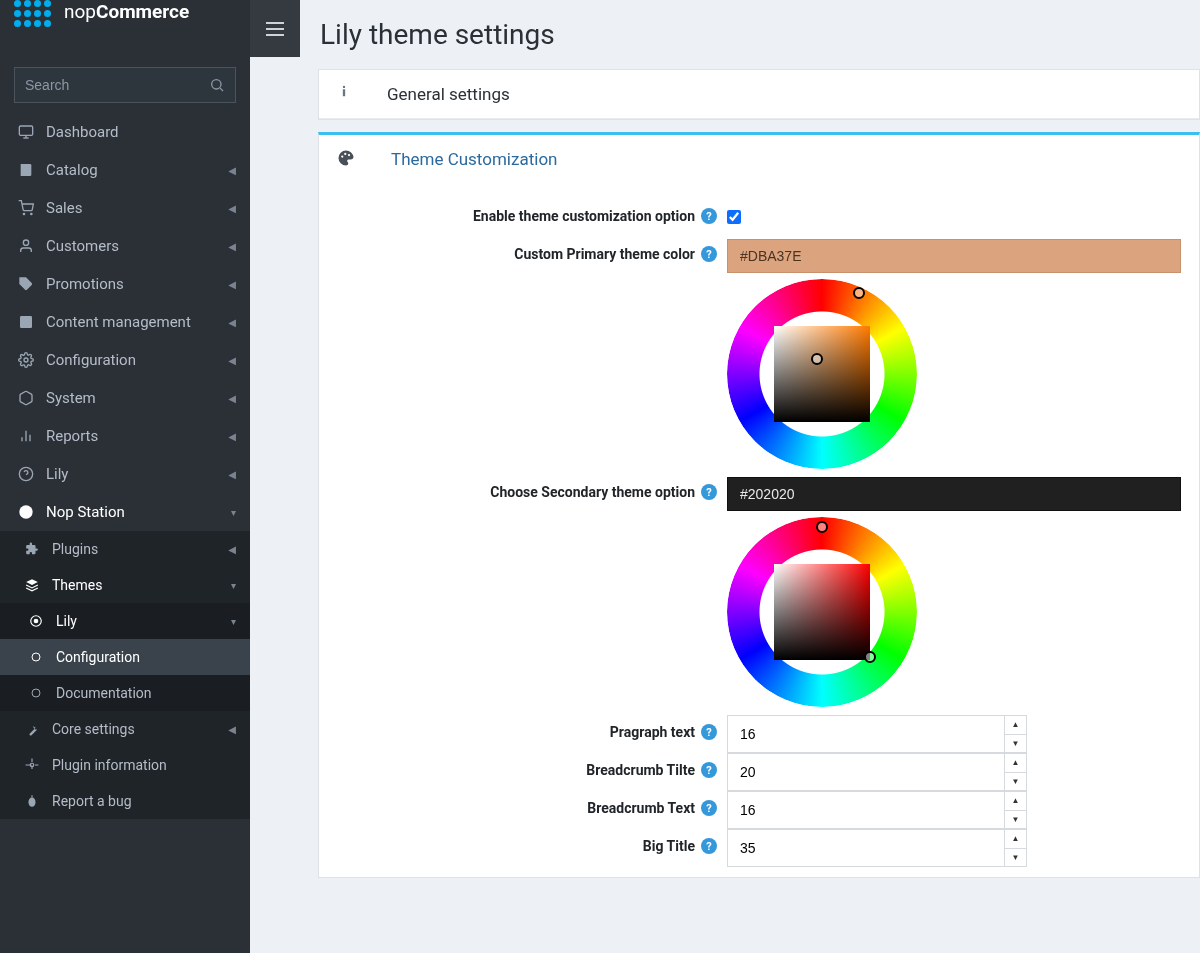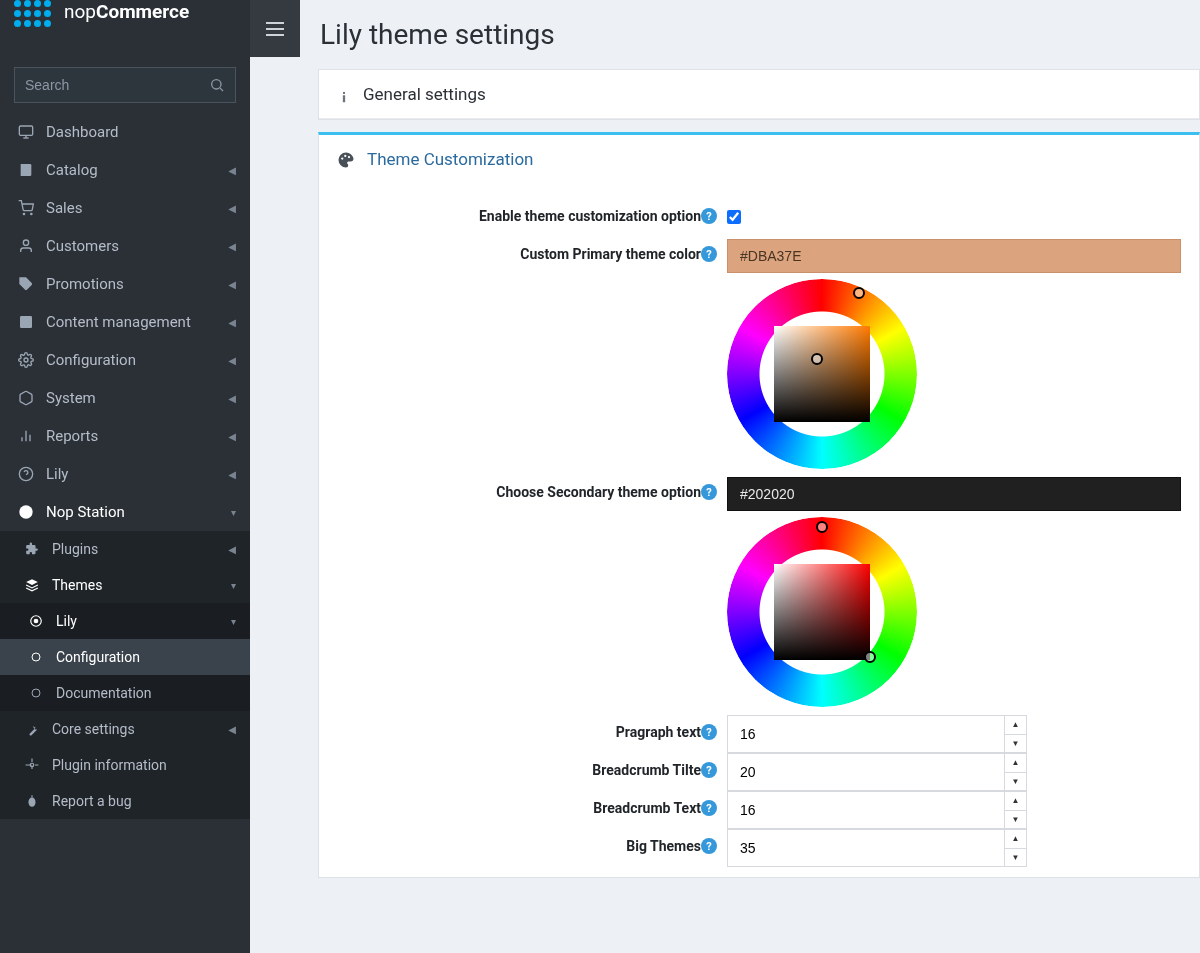--- a/index.html
+++ b/index.html
@@ -151,11 +151,12 @@
 }
 .card-header {
   display: flex;
-  align-items: flex-end;
+  align-items: flex-start;
   padding: 14px 18px;
   font-size: 17px;
   color: #2b3037;
   border-bottom: 1px solid #e9ecef;
+  gap: 24px;
 }
 .card-header .hicon {
   margin-right: 12px;

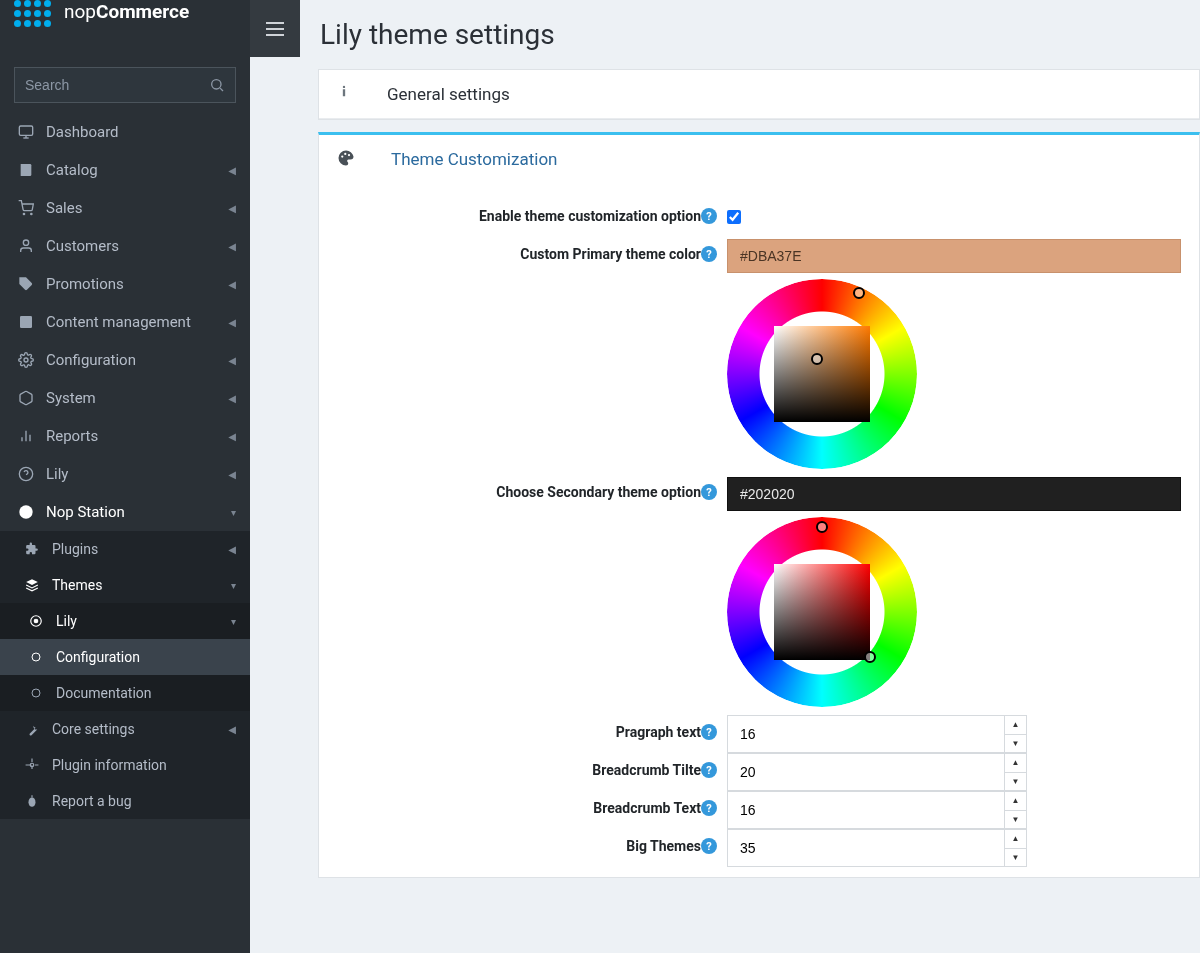--- a/index.html
+++ b/index.html
@@ -181,6 +181,7 @@
   display: flex;
   justify-content: flex-end;
   align-items: center;
+  gap: 6px;
   flex-shrink: 0;
 }
 .help-icon {

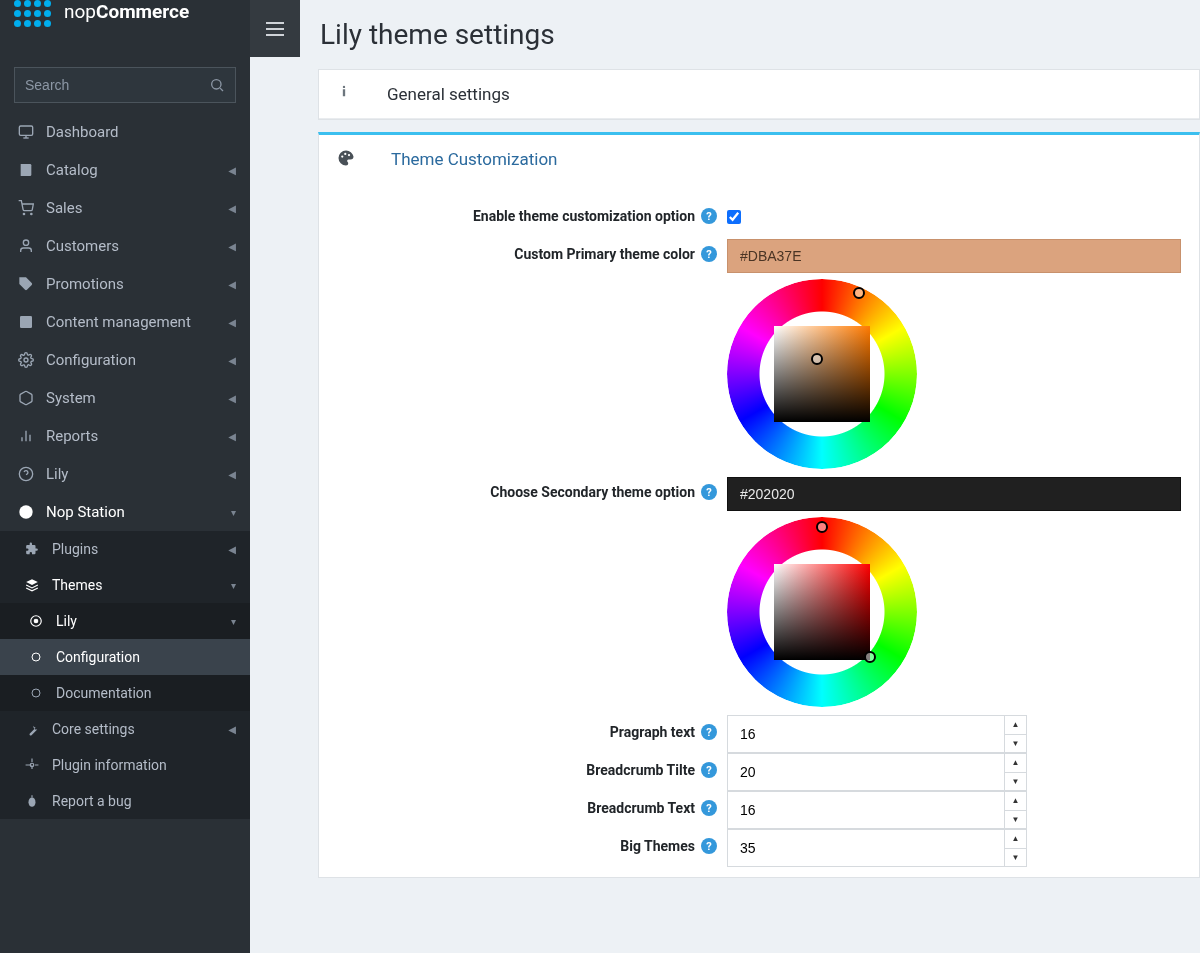--- a/index.html
+++ b/index.html
@@ -647,7 +647,7 @@
 
           <div class="form-row num-row">
             <div class="form-label">
-              <span>Big Themes</span>
+              <span>Big Title</span>
               <span class="help-icon">?</span>
             </div>
             <div class="form-control-wrap">

